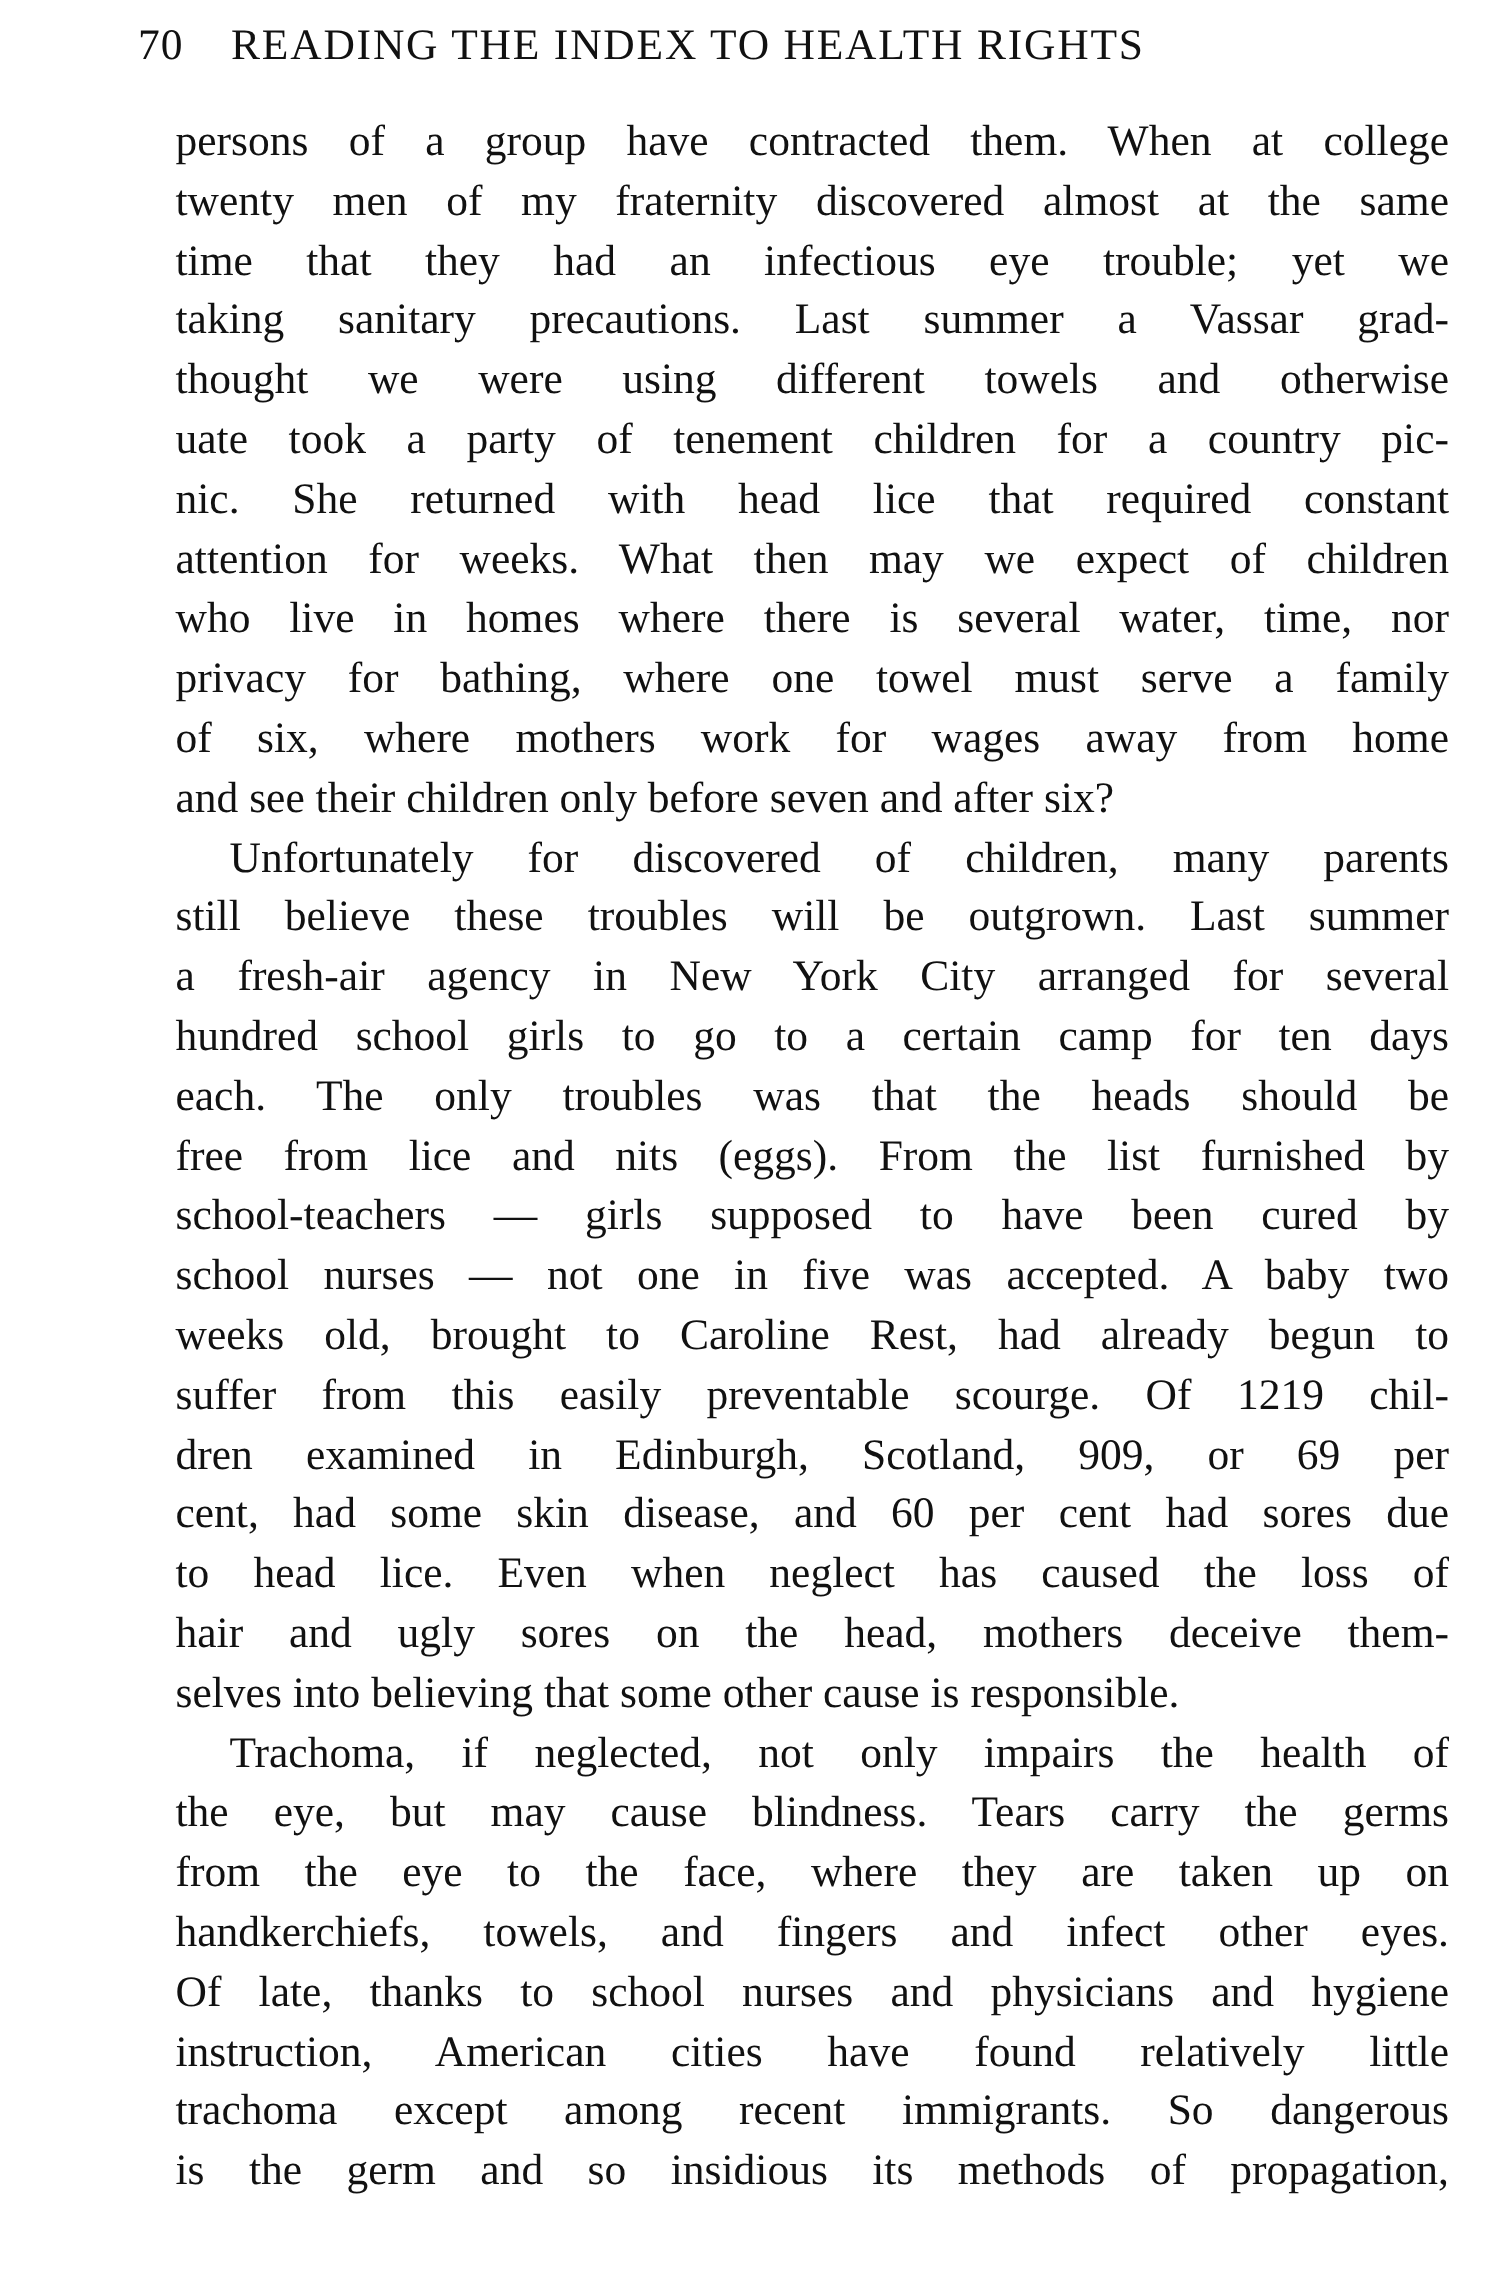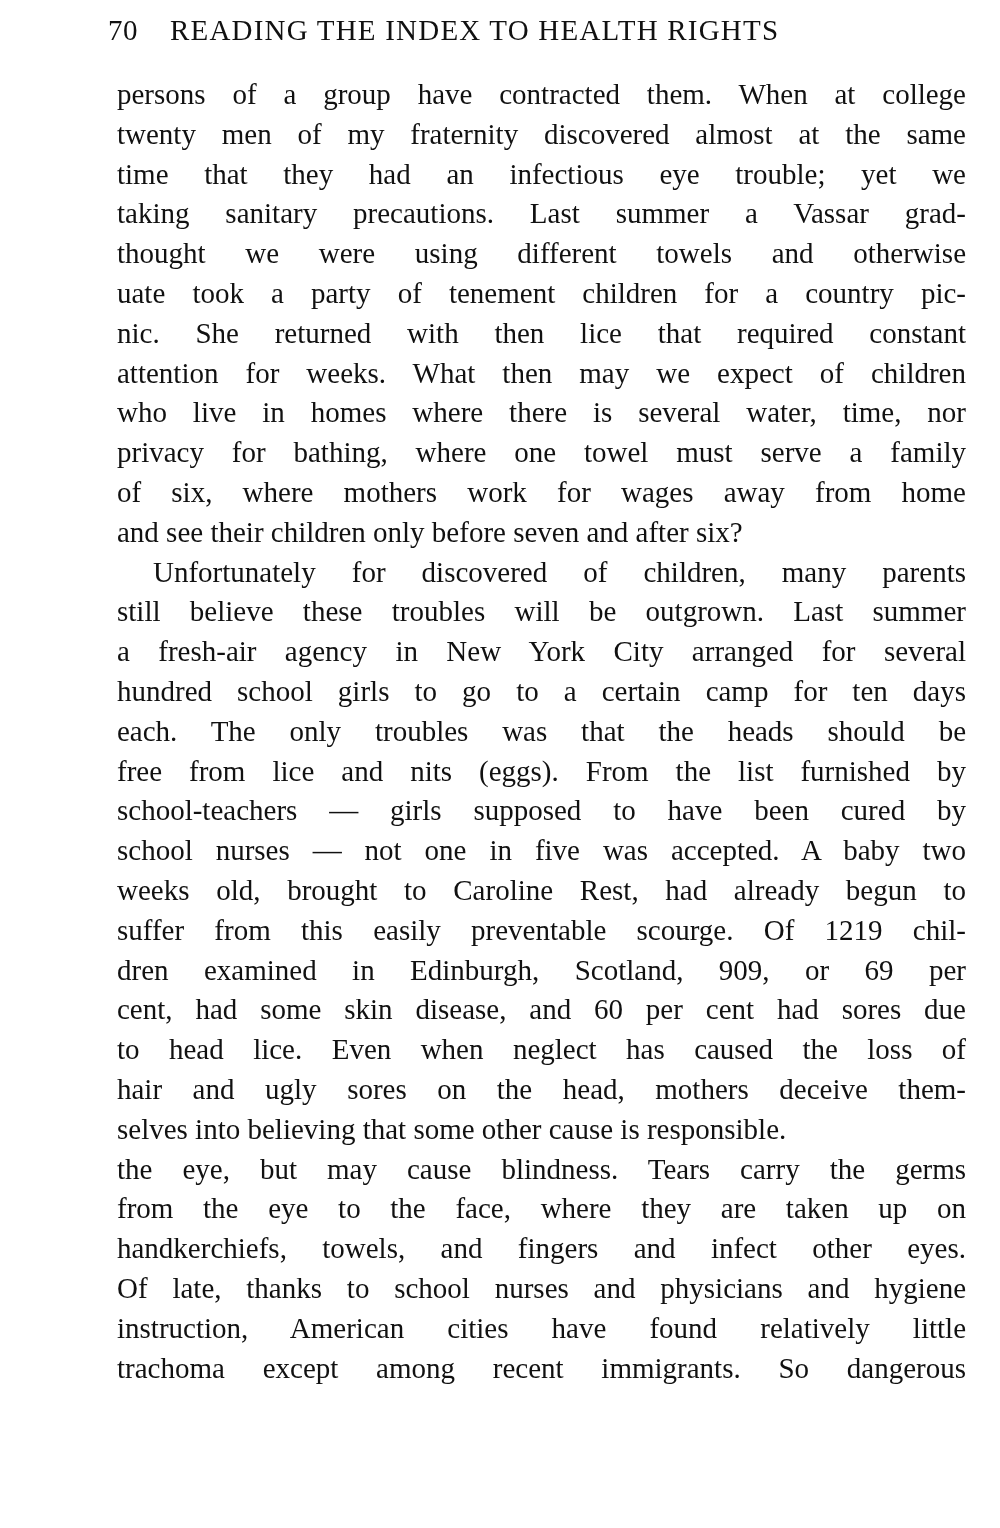--- a/index.html
+++ b/index.html
@@ -17,7 +17,7 @@
     }
     .running-head {
       position: absolute;
-      left: 108px;
+      left: 92px;
       top: 14px;
       width: 860px;
       height: 40px;

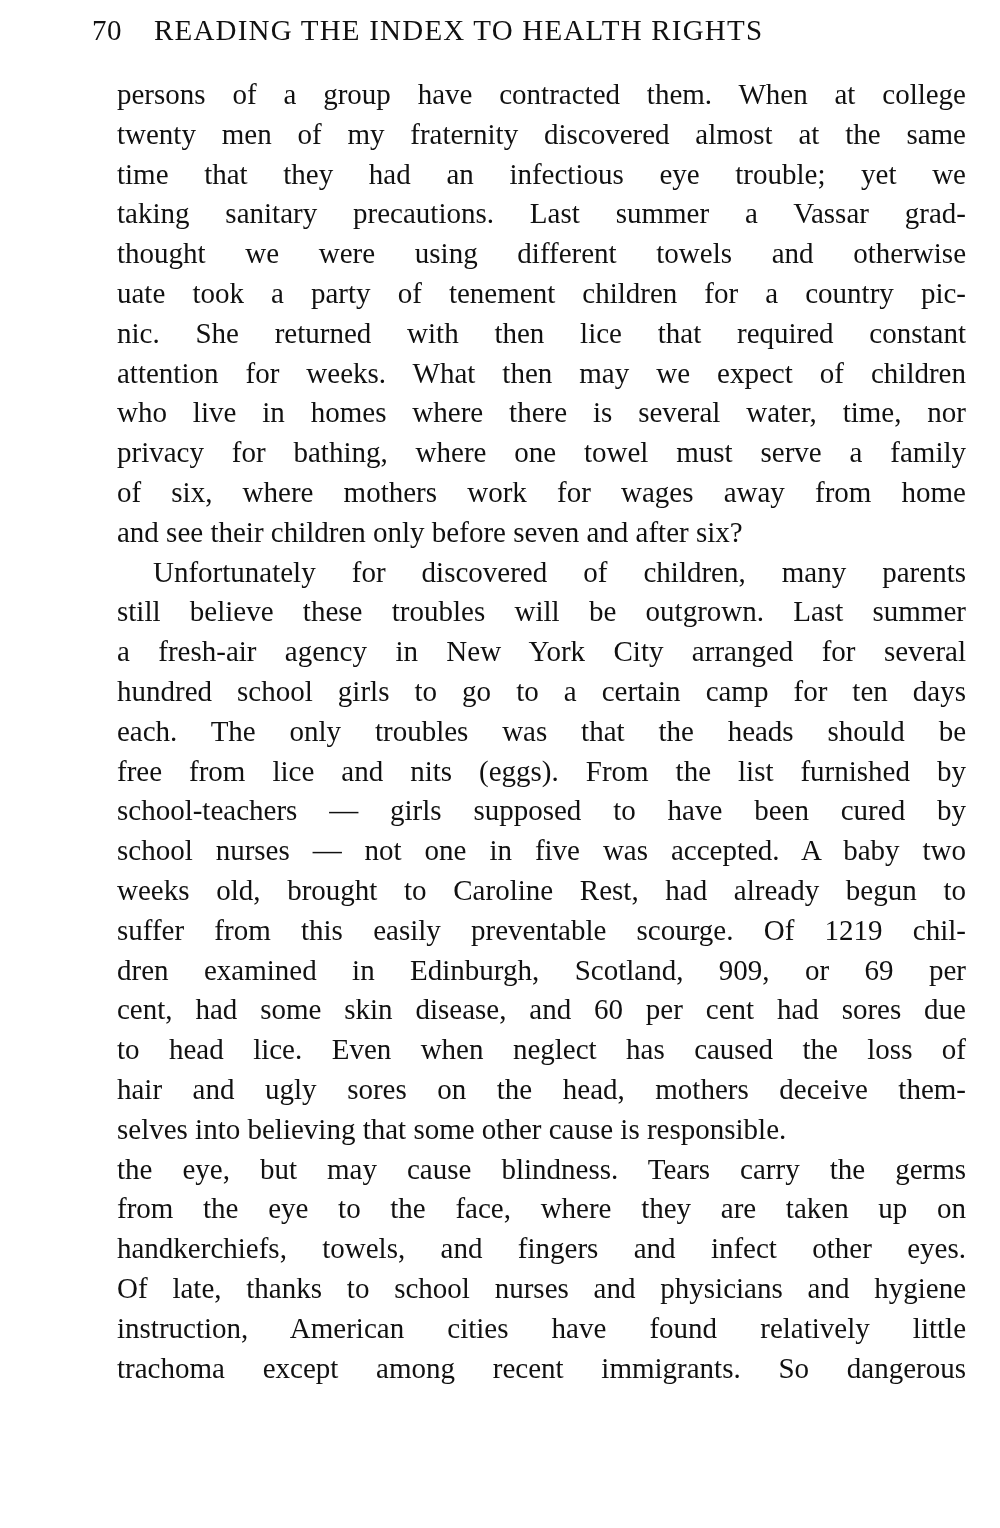--- a/index.html
+++ b/index.html
@@ -71,7 +71,7 @@
     <div class="line">taking sanitary precautions.  Last summer a Vassar grad-</div>
     <div class="line">thought we were using different towels and otherwise</div>
     <div class="line">uate took a party of tenement children for a country pic-</div>
-    <div class="line">nic.  She returned with then lice that required constant</div>
+    <div class="line">nic.  She returned with head lice that required constant</div>
     <div class="line">attention for weeks.  What then may we expect of children</div>
     <div class="line">who live in homes where there is several water, time, nor</div>
     <div class="line">privacy for bathing, where one towel must serve a family</div>

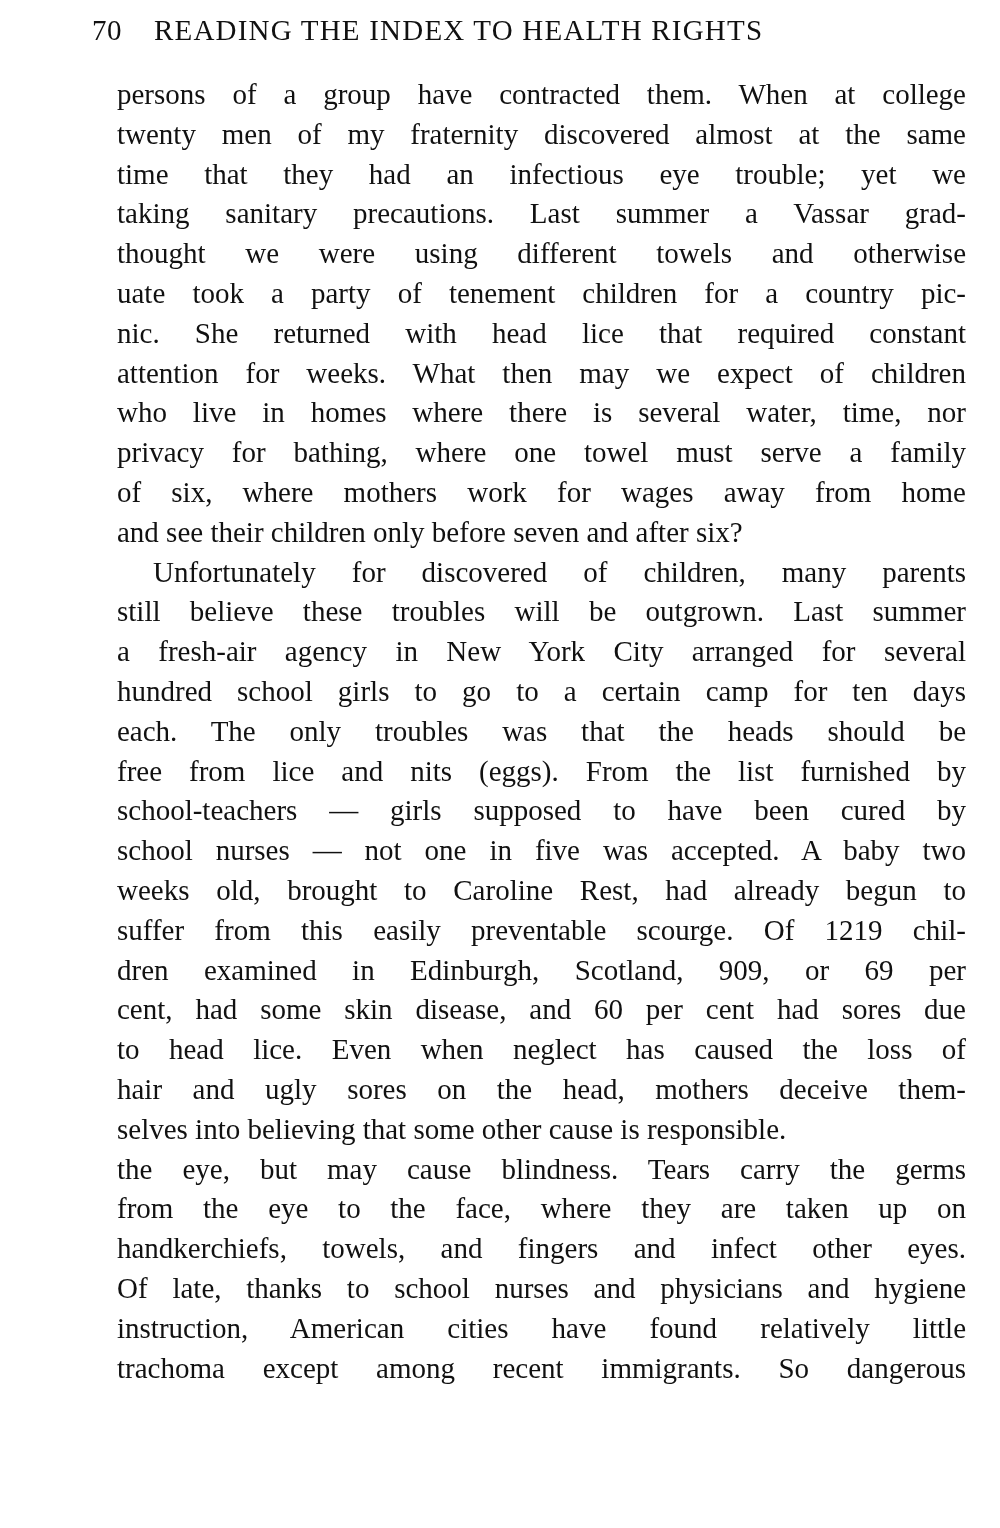--- a/index.html
+++ b/index.html
@@ -98,6 +98,7 @@
   </div>
 
   <div>
+    <div class="line indent">Trachoma, if neglected, not only impairs the health of</div>
     <div class="line">the eye, but may cause blindness.  Tears carry the germs</div>
     <div class="line">from the eye to the face, where they are taken up on</div>
     <div class="line">handkerchiefs, towels, and fingers and infect other eyes.</div>

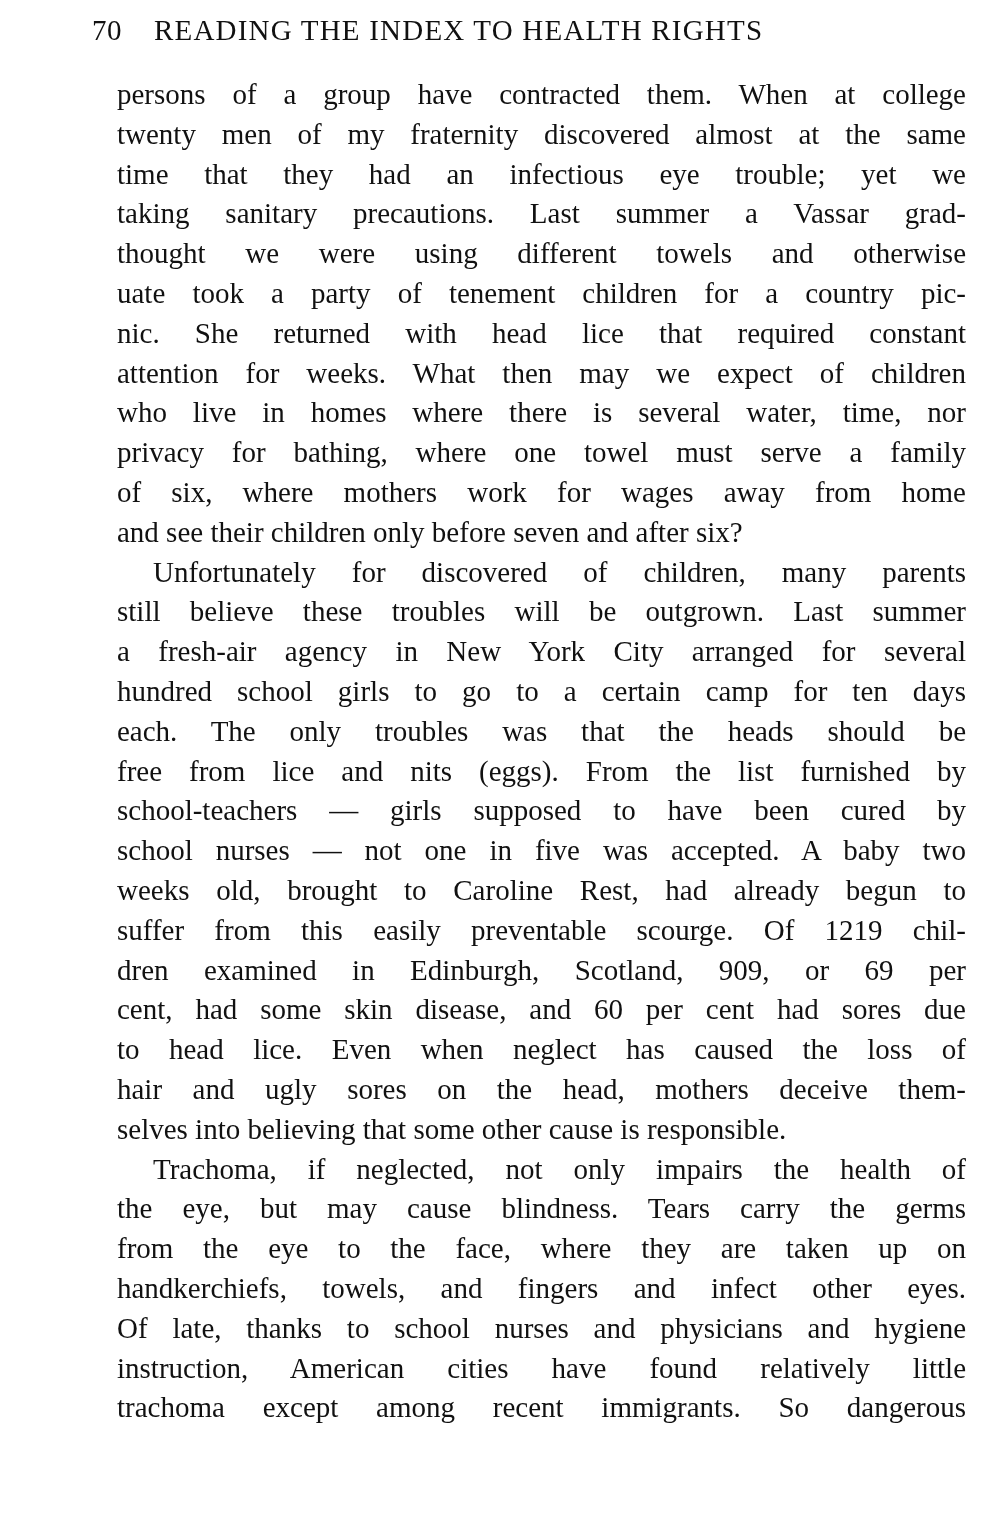--- a/index.html
+++ b/index.html
@@ -105,6 +105,7 @@
     <div class="line">Of late, thanks to school nurses and physicians and hygiene</div>
     <div class="line">instruction, American cities have found relatively little</div>
     <div class="line">trachoma except among recent immigrants.  So dangerous</div>
+    <div class="line">is the germ and so insidious its methods of propagation,</div>
   </div>
 </div>
 

